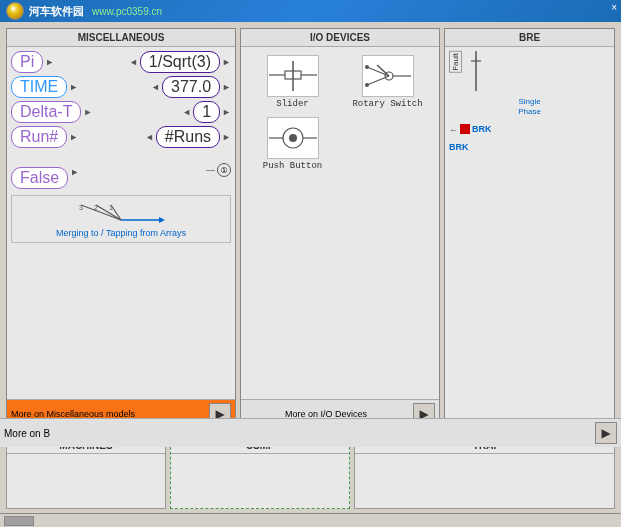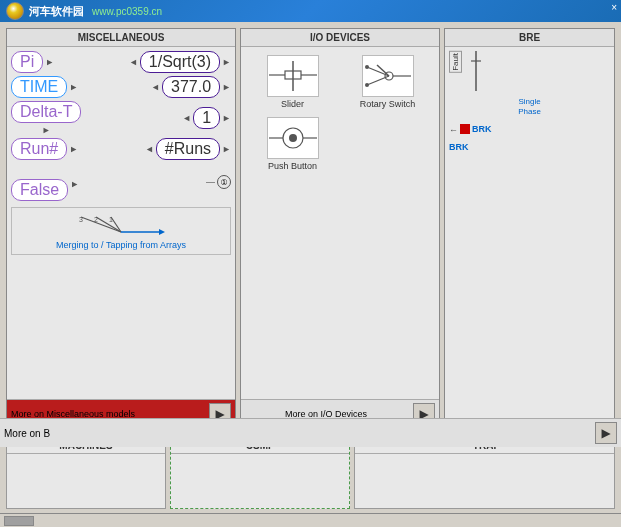--- a/index.html
+++ b/index.html
@@ -281,7 +281,7 @@
         </div>
 
         <div style="display:flex; justify-content:space-between; align-items:center; margin-bottom:3px;">
-          <div style="display:flex; align-items:center; gap:2px;flex-direction:column;">
+          <div style="display:flex; align-items:center; gap:2px;">
             <span class="pill pill-purple">Delta-T</span>
             <span style="color:#555; font-size:9px;">►</span>
           </div>

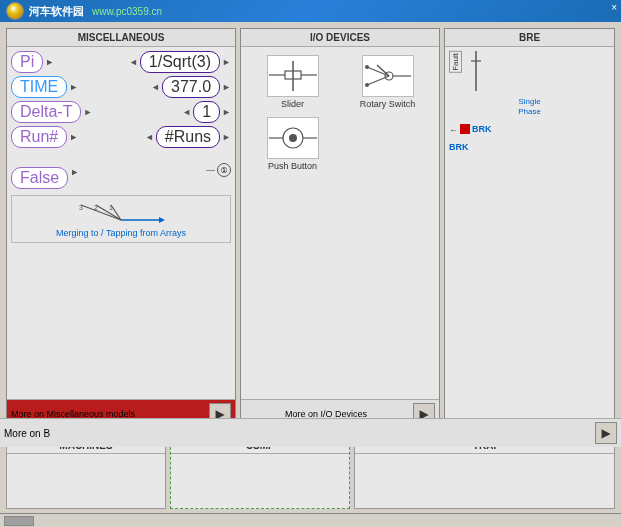--- a/index.html
+++ b/index.html
@@ -131,6 +131,7 @@
       grid-template-columns: 1fr 1fr;
       gap: 8px;
       padding: 4px;
+      font-family: Liberation Mono, monospace;
     }
 
     .io-item {

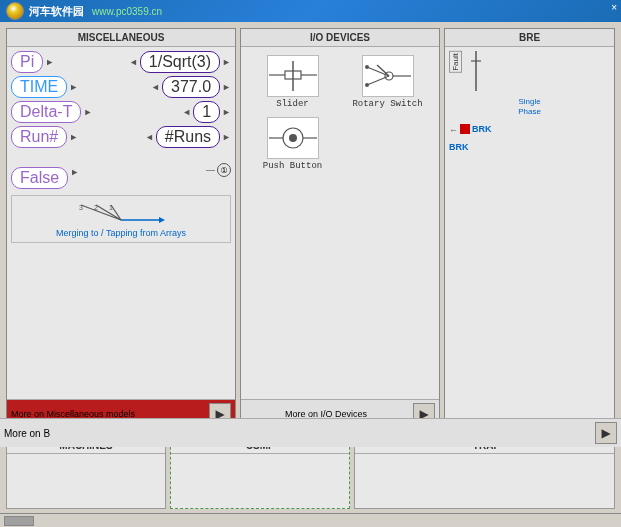--- a/index.html
+++ b/index.html
@@ -336,7 +336,7 @@
 
       </div>
 
-      <div style="border-top:1px solid #aaa; padding:3px 4px; background:#b91c1c; display:flex; align-items:center; gap:4px;">
+      <div style="border-top:1px solid #aaa; padding:3px 4px; background:#f97316; display:flex; align-items:center; gap:4px;">
         <span style="flex:1; font-size:9px;">More on Miscellaneous models</span>
         <div class="arrow-btn">▶</div>
       </div>

